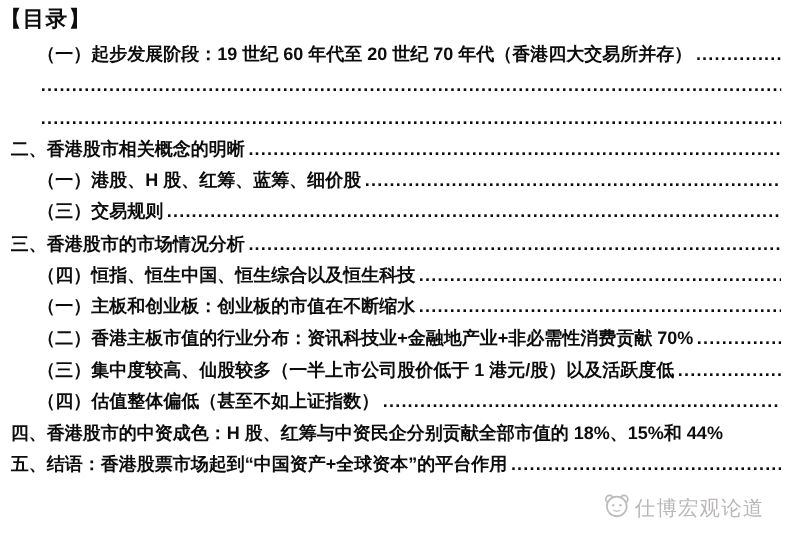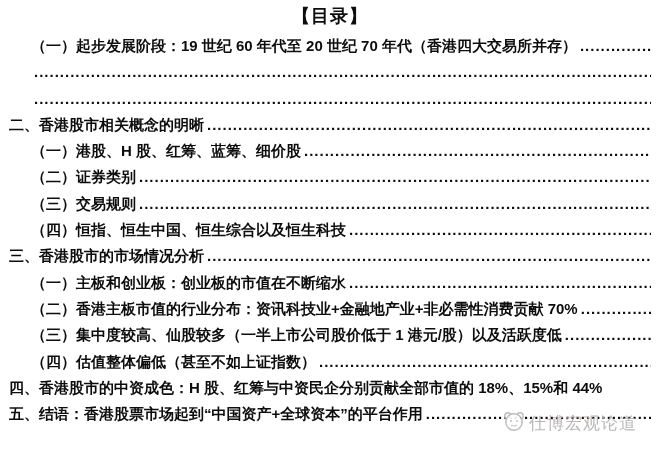--- a/index.html
+++ b/index.html
@@ -16,7 +16,7 @@
     position: relative;
   }
   .doc-title {
-    text-align: center;
+    text-align: left;
     font-family: "Liberation Serif", serif;
     font-weight: 700;
     font-size: 18px;

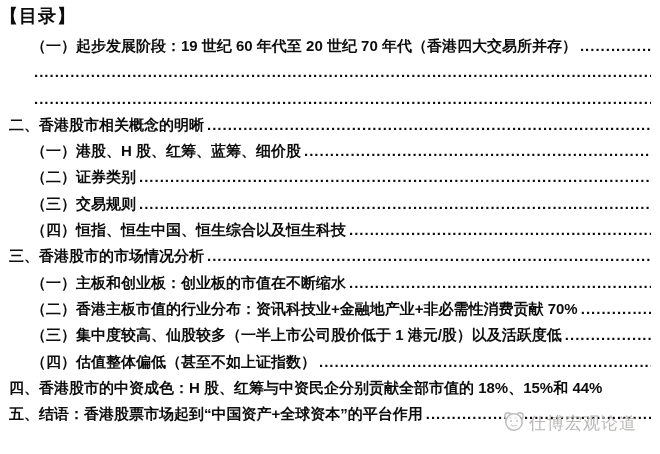--- a/index.html
+++ b/index.html
@@ -92,10 +92,6 @@
       <span class="leader"></span>
     </div>
     <div class="row lvl2">
-      <span class="label">（二）证券类别</span>
-      <span class="leader"></span>
-    </div>
-    <div class="row lvl2">
       <span class="label">（三）交易规则</span>
       <span class="leader"></span>
     </div>

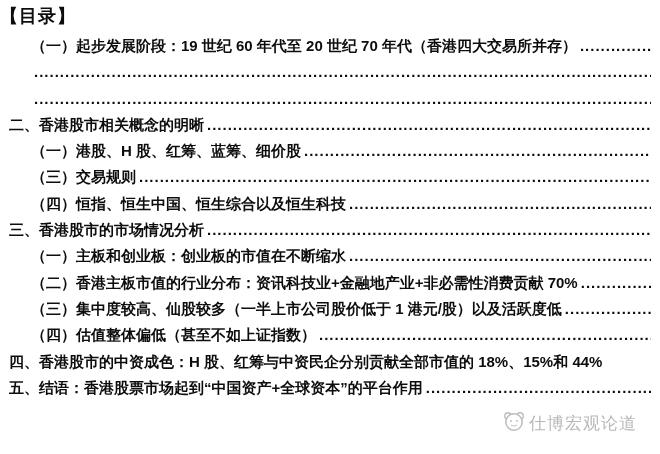--- a/index.html
+++ b/index.html
@@ -95,12 +95,12 @@
       <span class="label">（三）交易规则</span>
       <span class="leader"></span>
     </div>
+    <div class="row lvl1">
+      <span class="label">三、香港股市的市场情况分析</span>
+      <span class="leader"></span>
+    </div>
     <div class="row lvl2">
       <span class="label">（四）恒指、恒生中国、恒生综合以及恒生科技</span>
-      <span class="leader"></span>
-    </div>
-    <div class="row lvl1">
-      <span class="label">三、香港股市的市场情况分析</span>
       <span class="leader"></span>
     </div>
     <div class="row lvl2">

